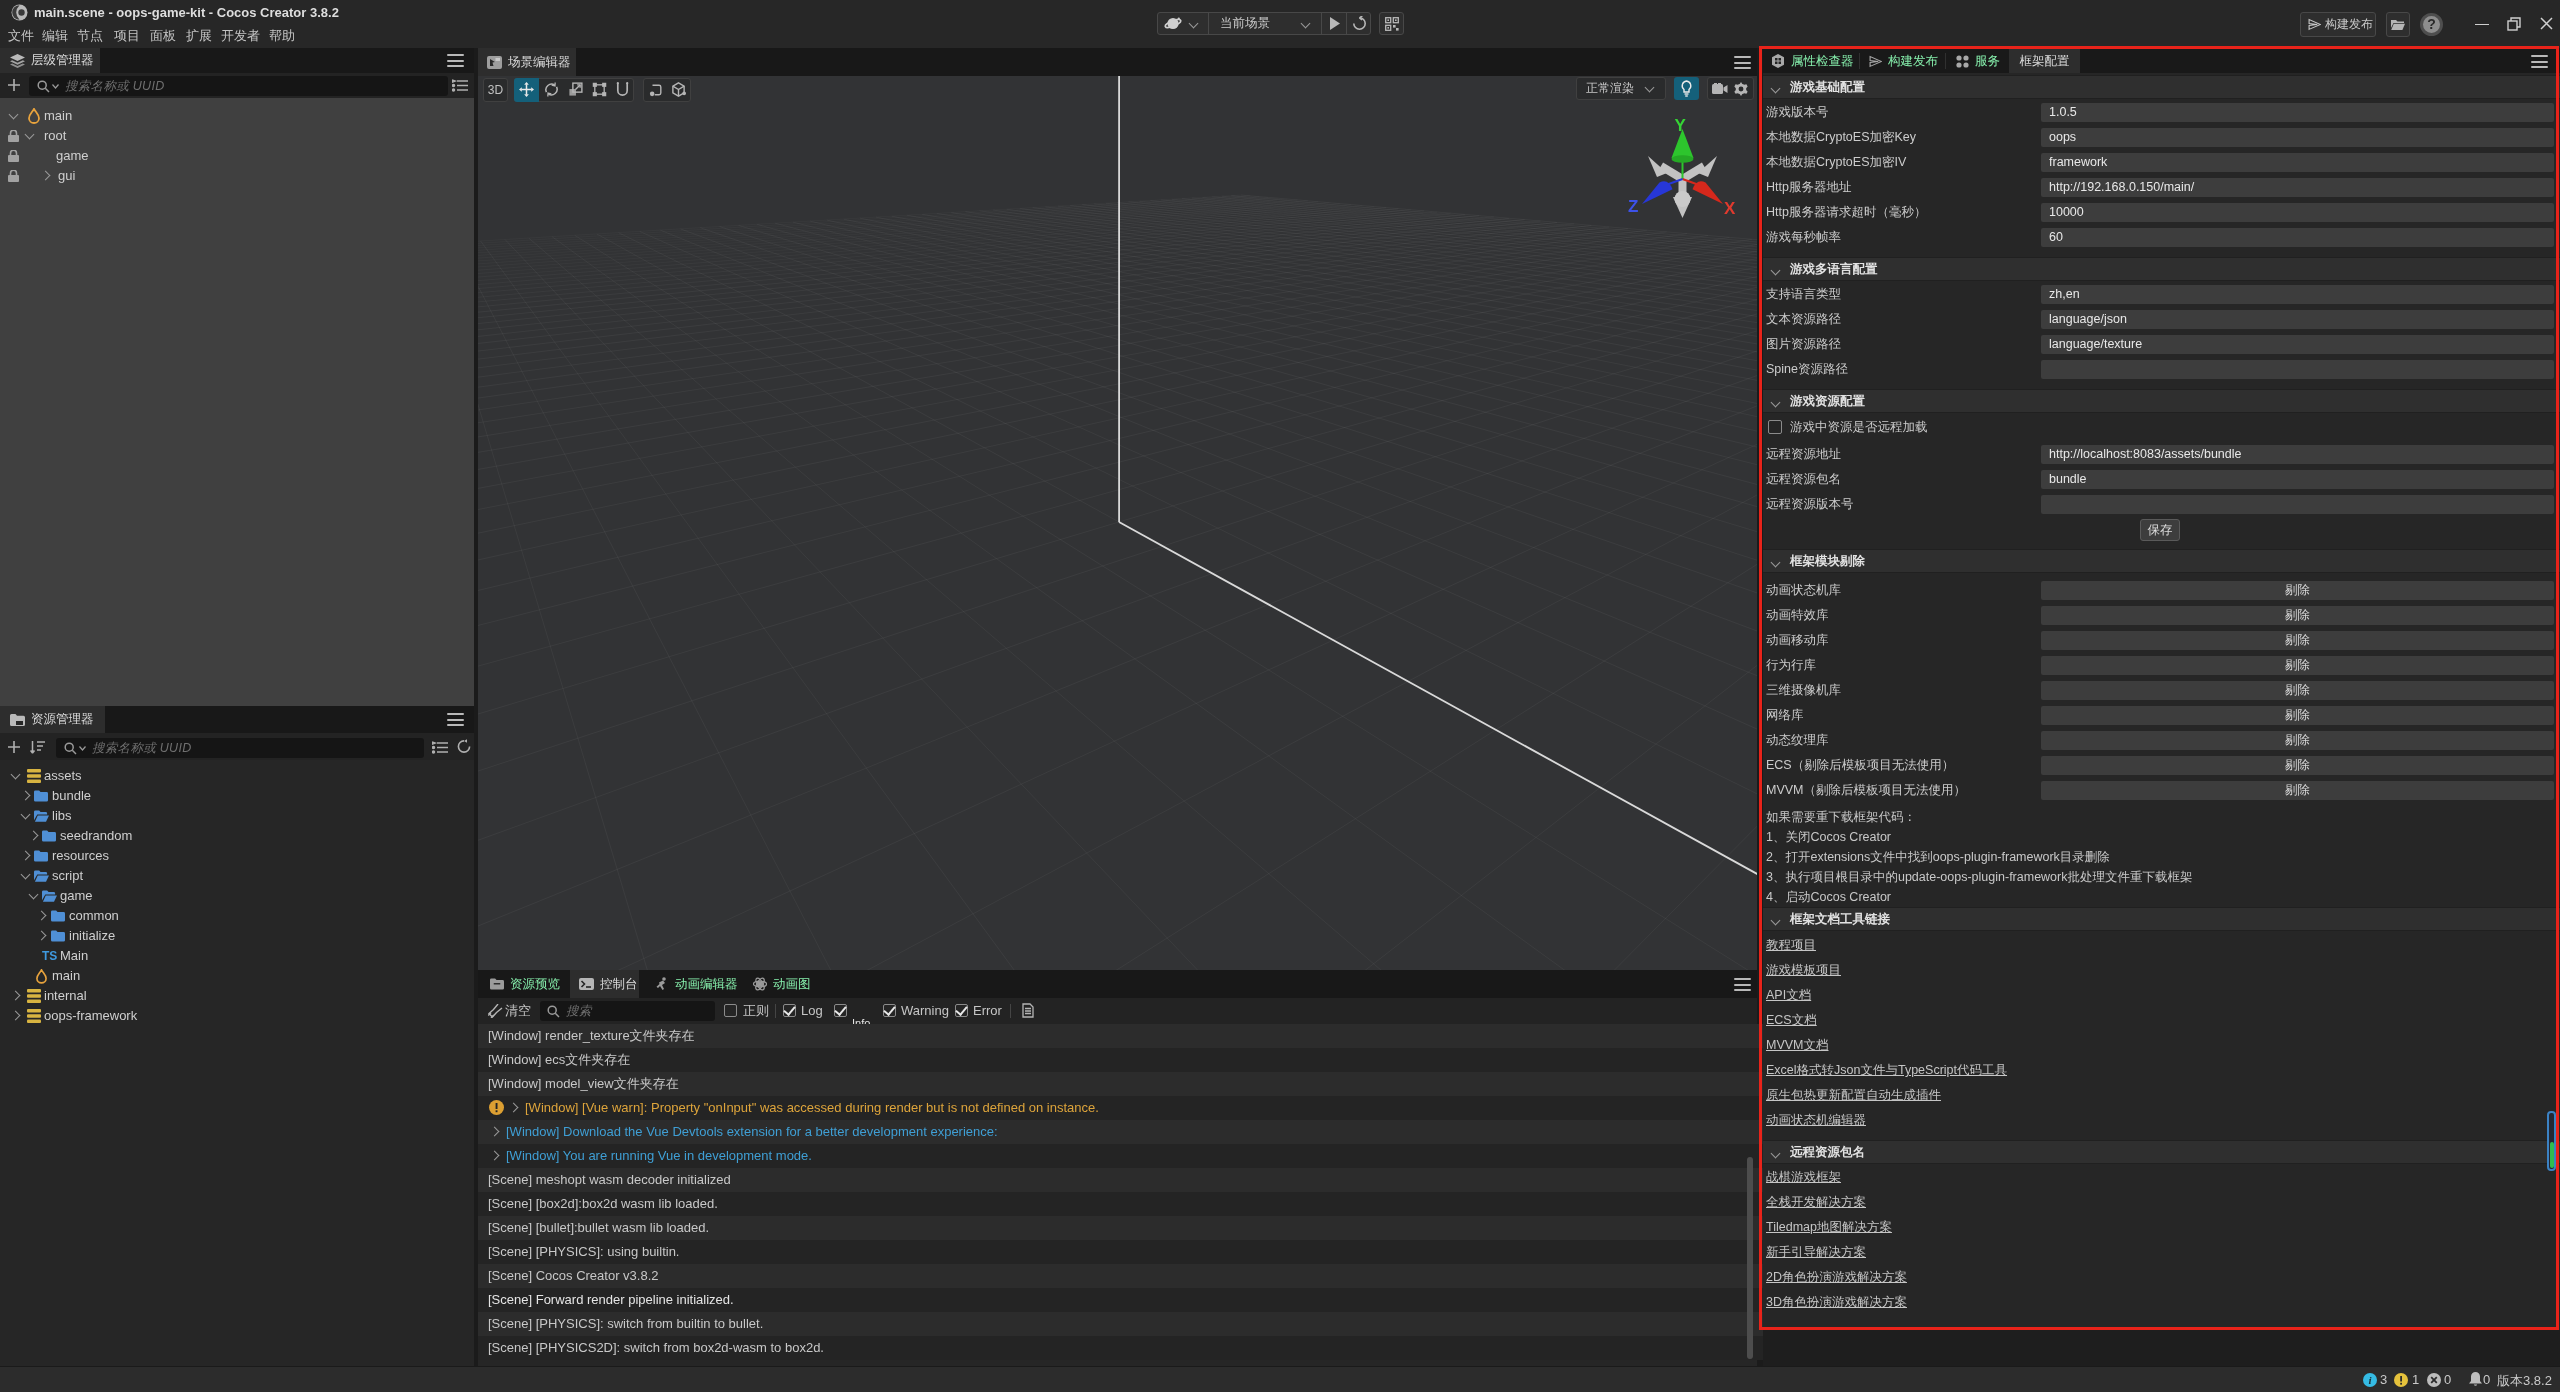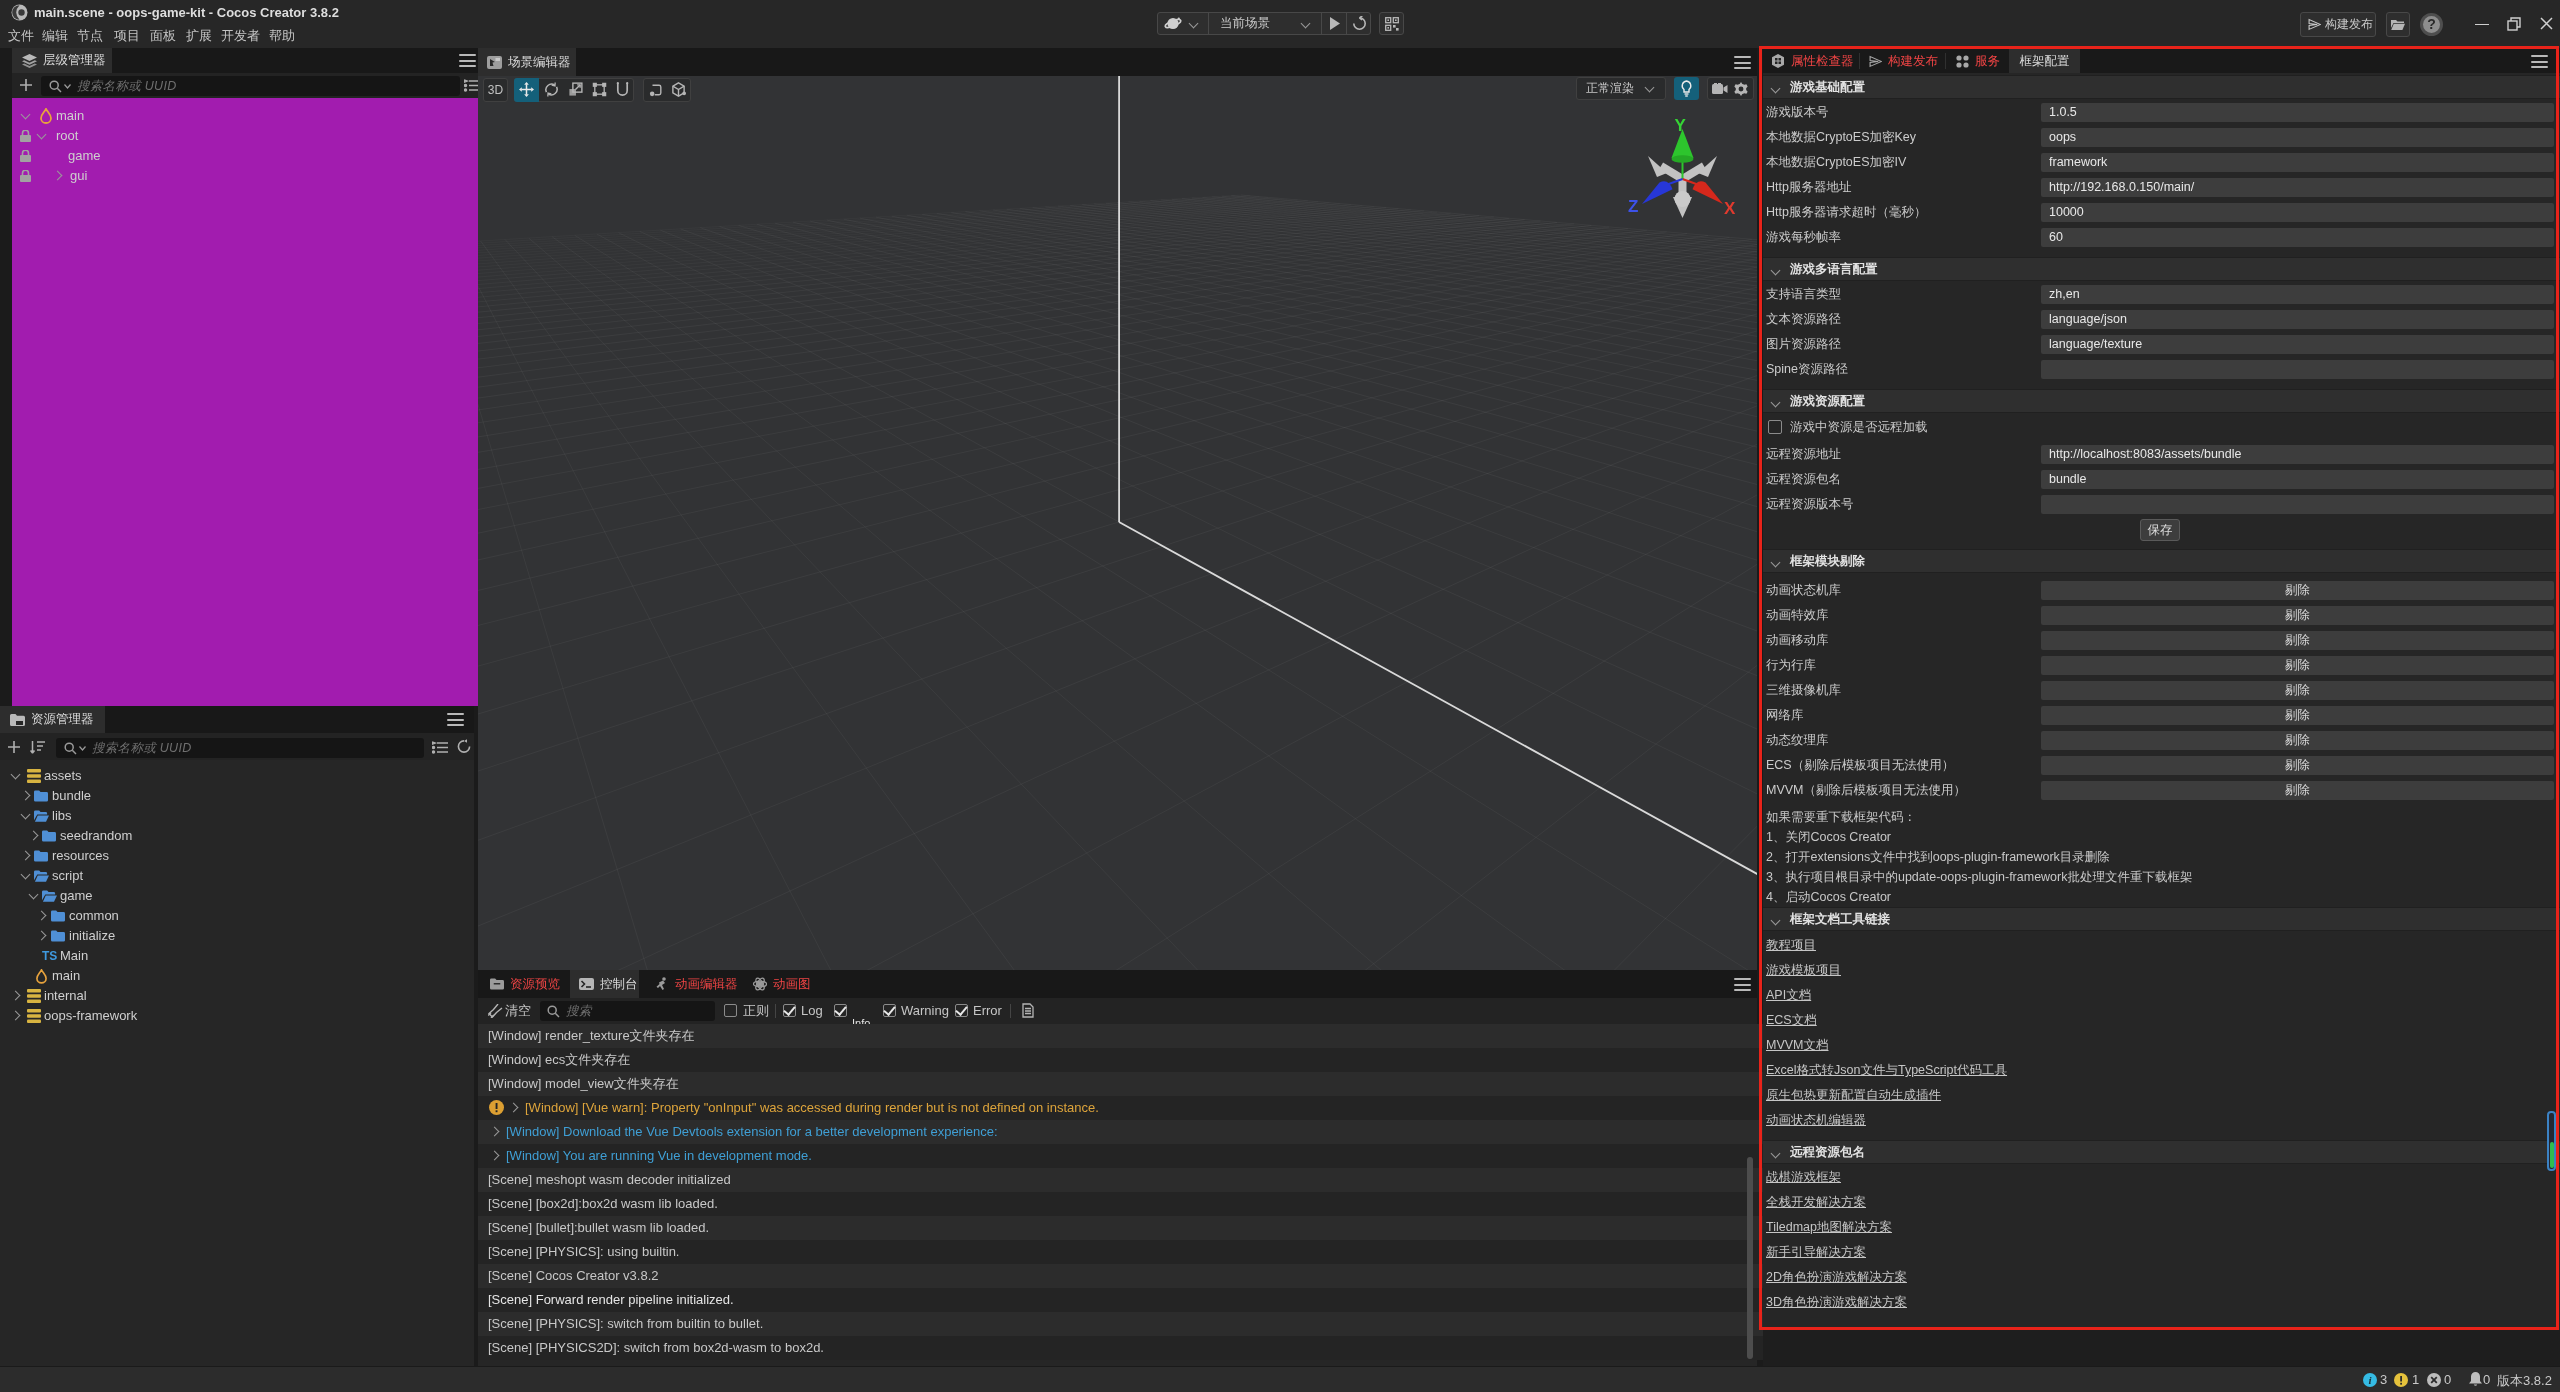--- a/index.html
+++ b/index.html
@@ -110,7 +110,7 @@
       </svg>
 </div>
 
-<div class="abs" style="left:12px;top:48px;width:474px;height:658px;background:#a21caf">
+<div class="abs" style="left:0;top:48px;width:474px;height:658px;background:#404040">
   <div class="tabbar abs" style="left:0;top:0;width:474px;height:25px">
     <div class="tab active" style="left:0;width:100px;padding-left:10px">
       <span class="ic">

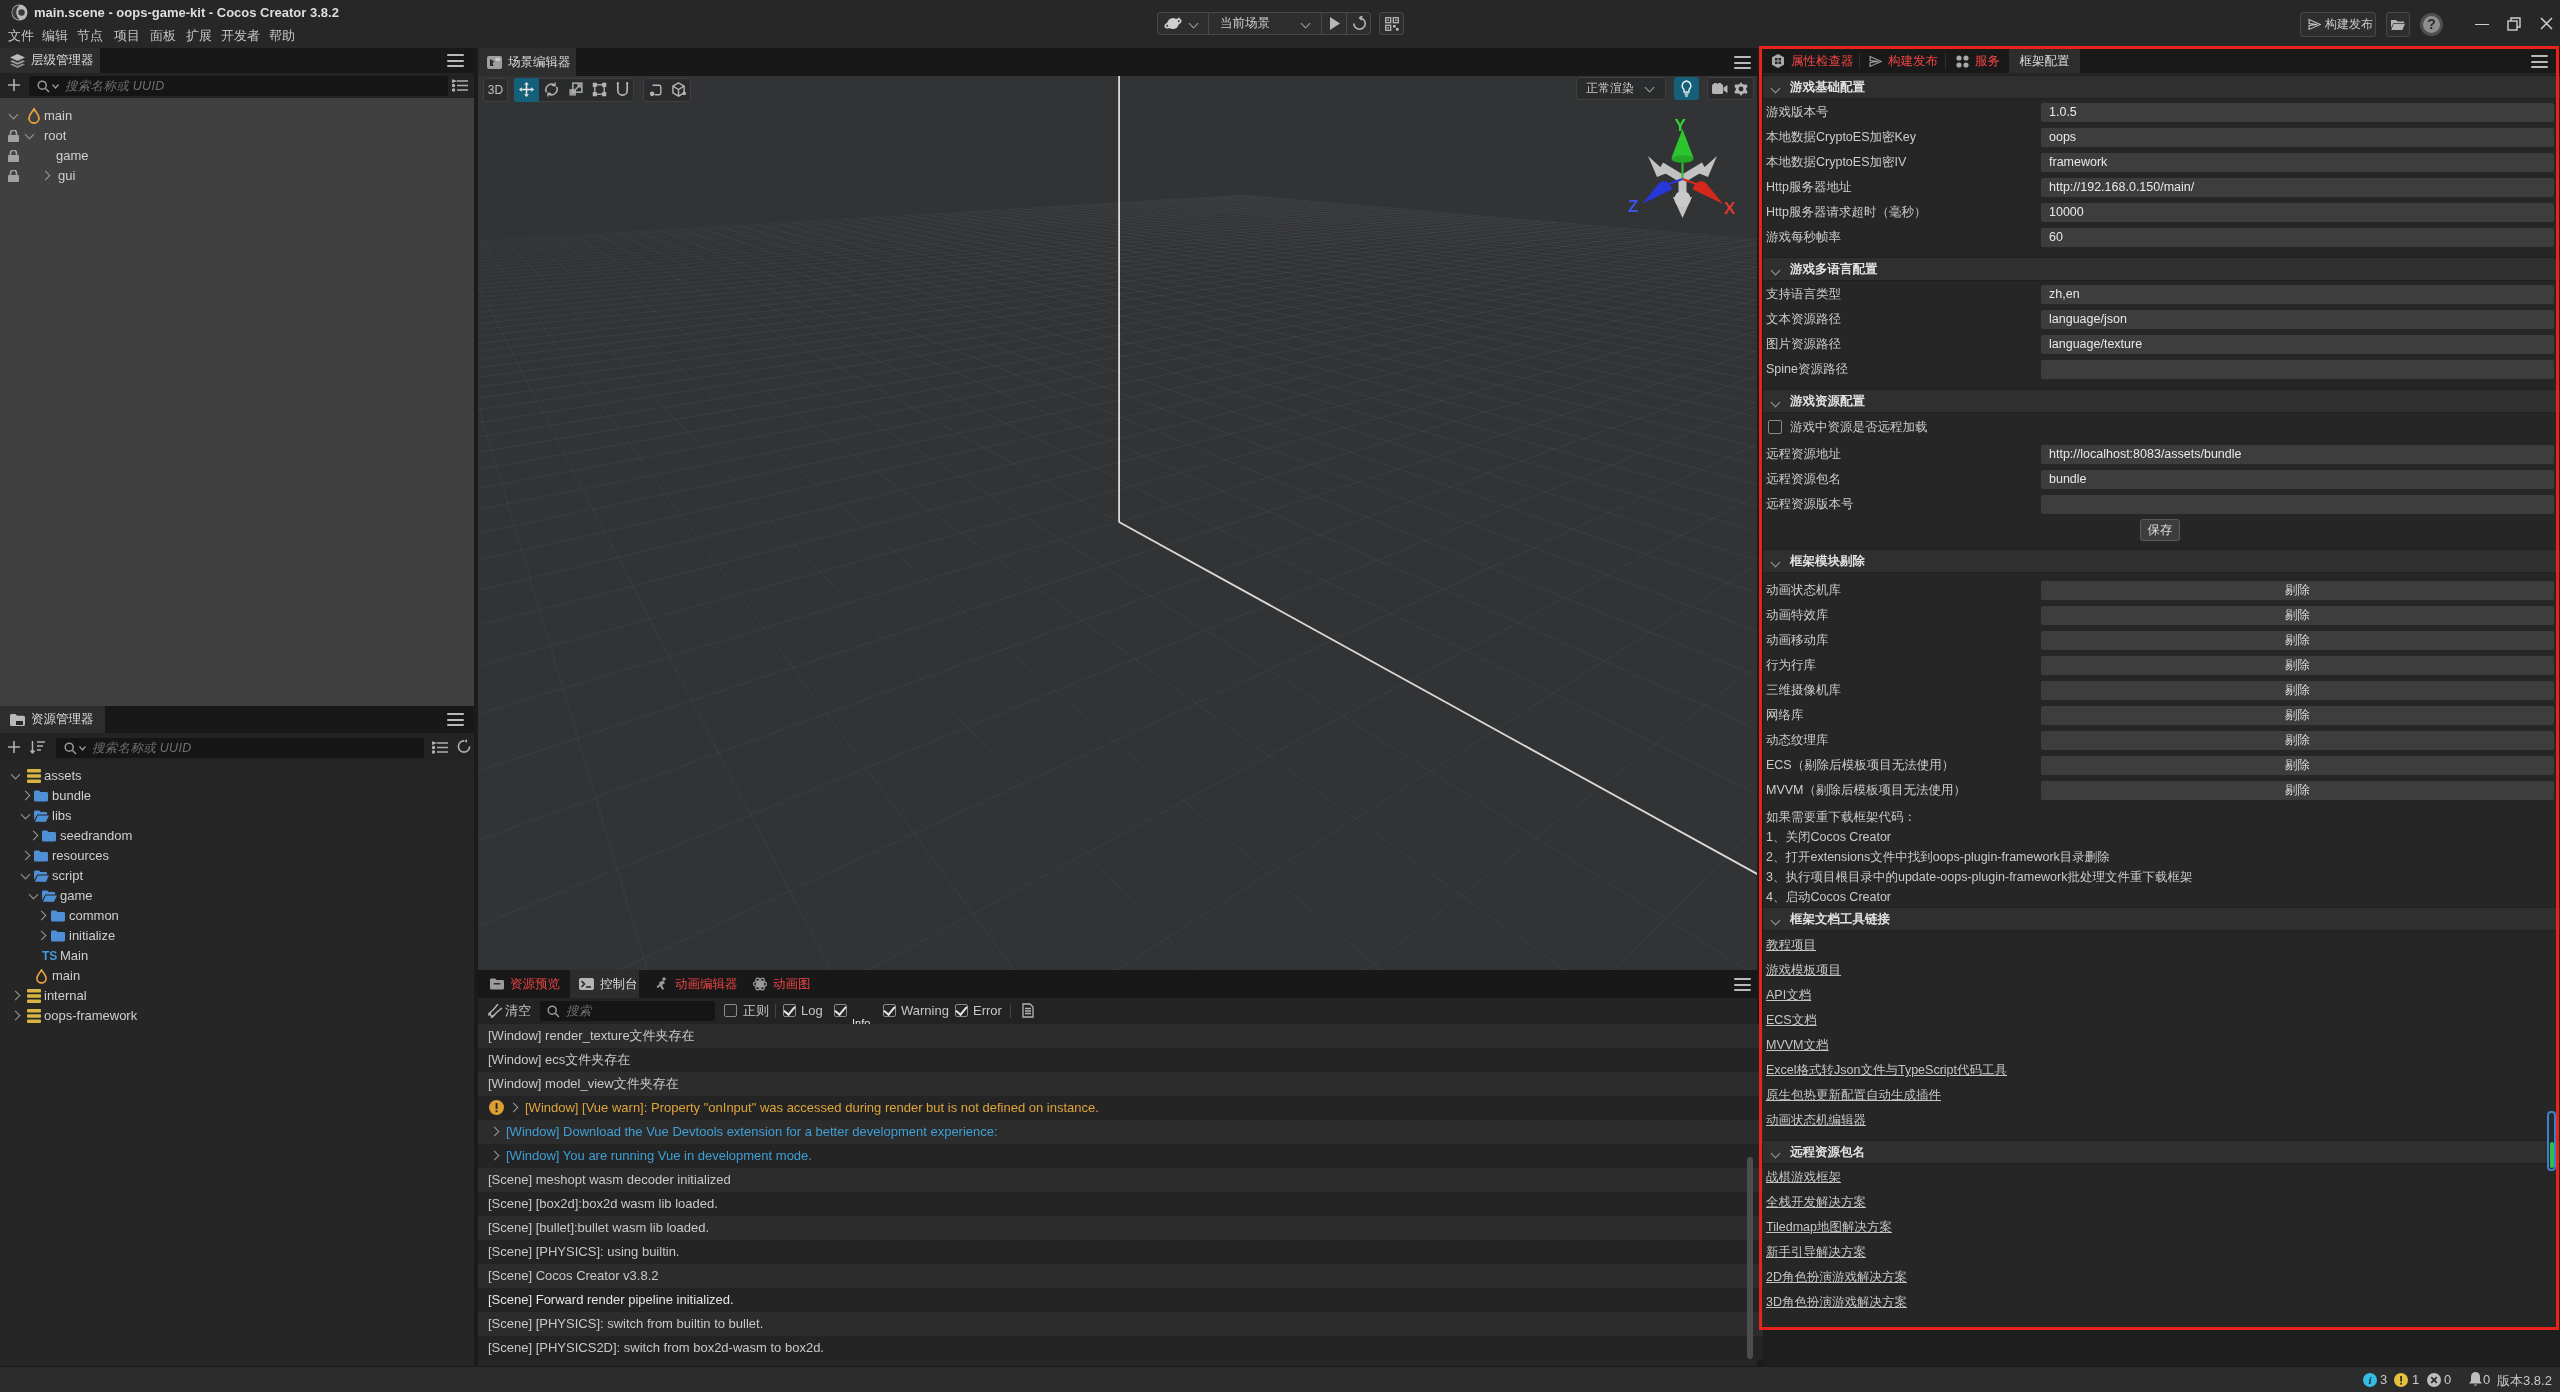--- a/index.html
+++ b/index.html
@@ -7,7 +7,7 @@
 .abs{position:absolute}
 #app{position:absolute;left:0;top:0;width:2560px;height:1392px}
 .tabbar{background:#181818}
-.tab{position:absolute;top:0;height:100%;color:#ef4444;font-size:12.5px;display:flex;align-items:center;white-space:nowrap}
+.tab{position:absolute;top:0;height:100%;color:#86efac;font-size:12.5px;display:flex;align-items:center;white-space:nowrap}
 .tab.active{background:#2d2d2d;color:#dcdcdc}
 .tab .ic{margin-right:6px;display:inline-flex}
 .ham{position:absolute;width:17px;height:13px;display:flex;flex-direction:column;justify-content:space-between}

